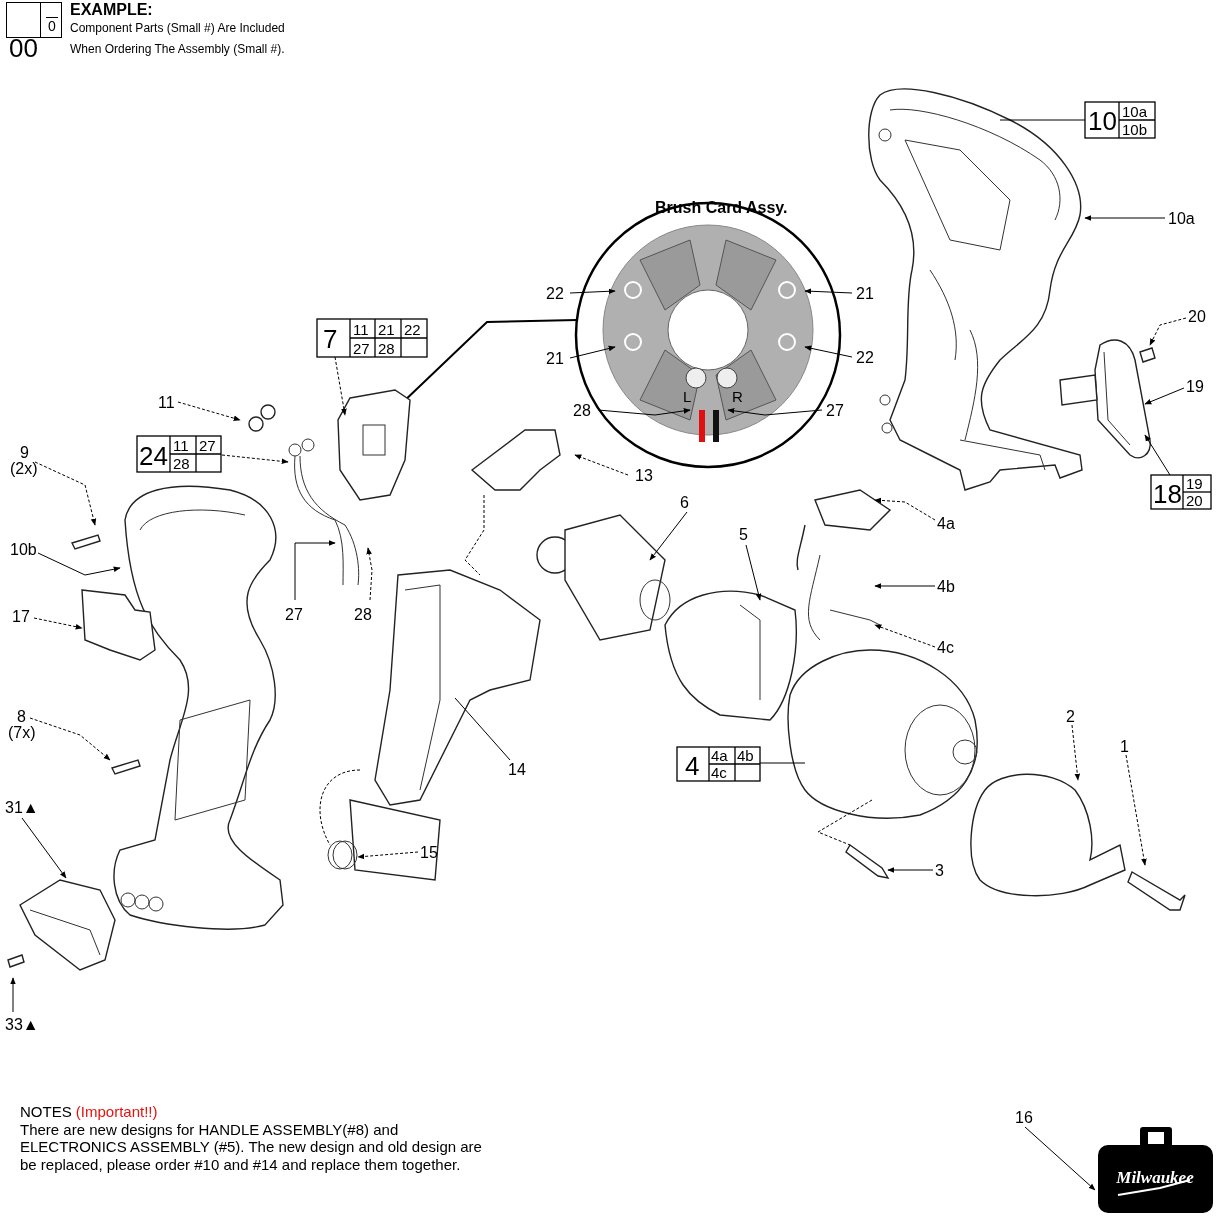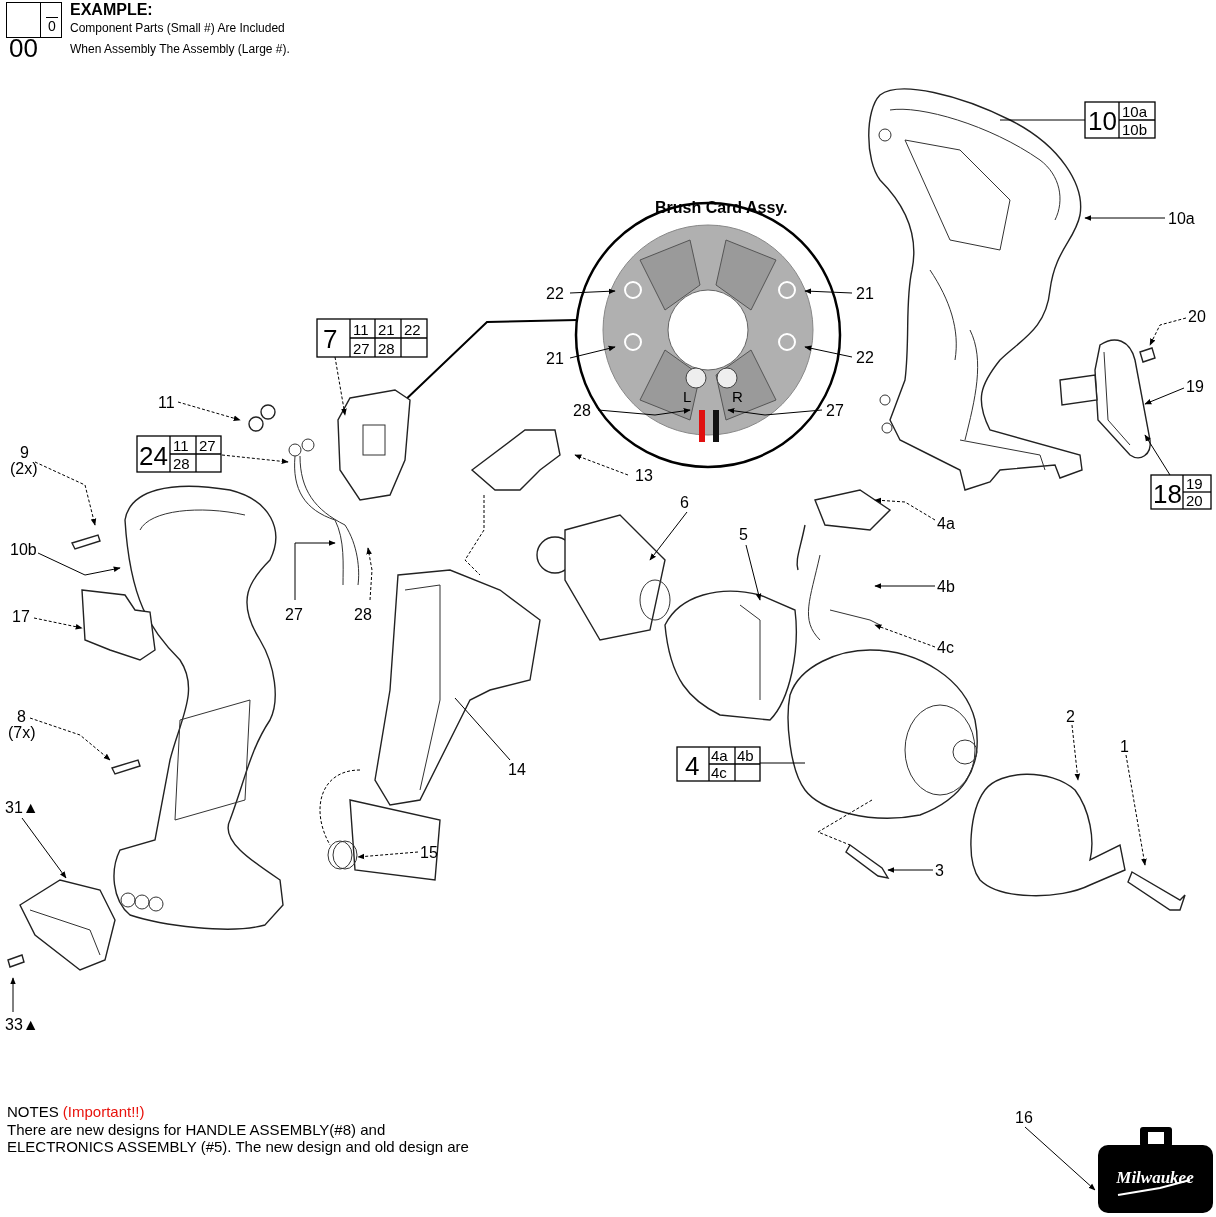--- a/index.html
+++ b/index.html
@@ -41,7 +41,7 @@
   </div>
   <span class="ex-title">EXAMPLE:</span>
   <span class="ex-line" style="top:19px">Component Parts (Small #) Are Included</span>
-  <span class="ex-line" style="top:40px">When Assembly The Assembly (Large #).</span>
+  <span class="ex-line" style="top:40px">When Ordering The Assembly (Small #).</span>
 </div>
 
 <svg id="diagram" width="1216" height="1217" viewBox="0 0 1216 1217">

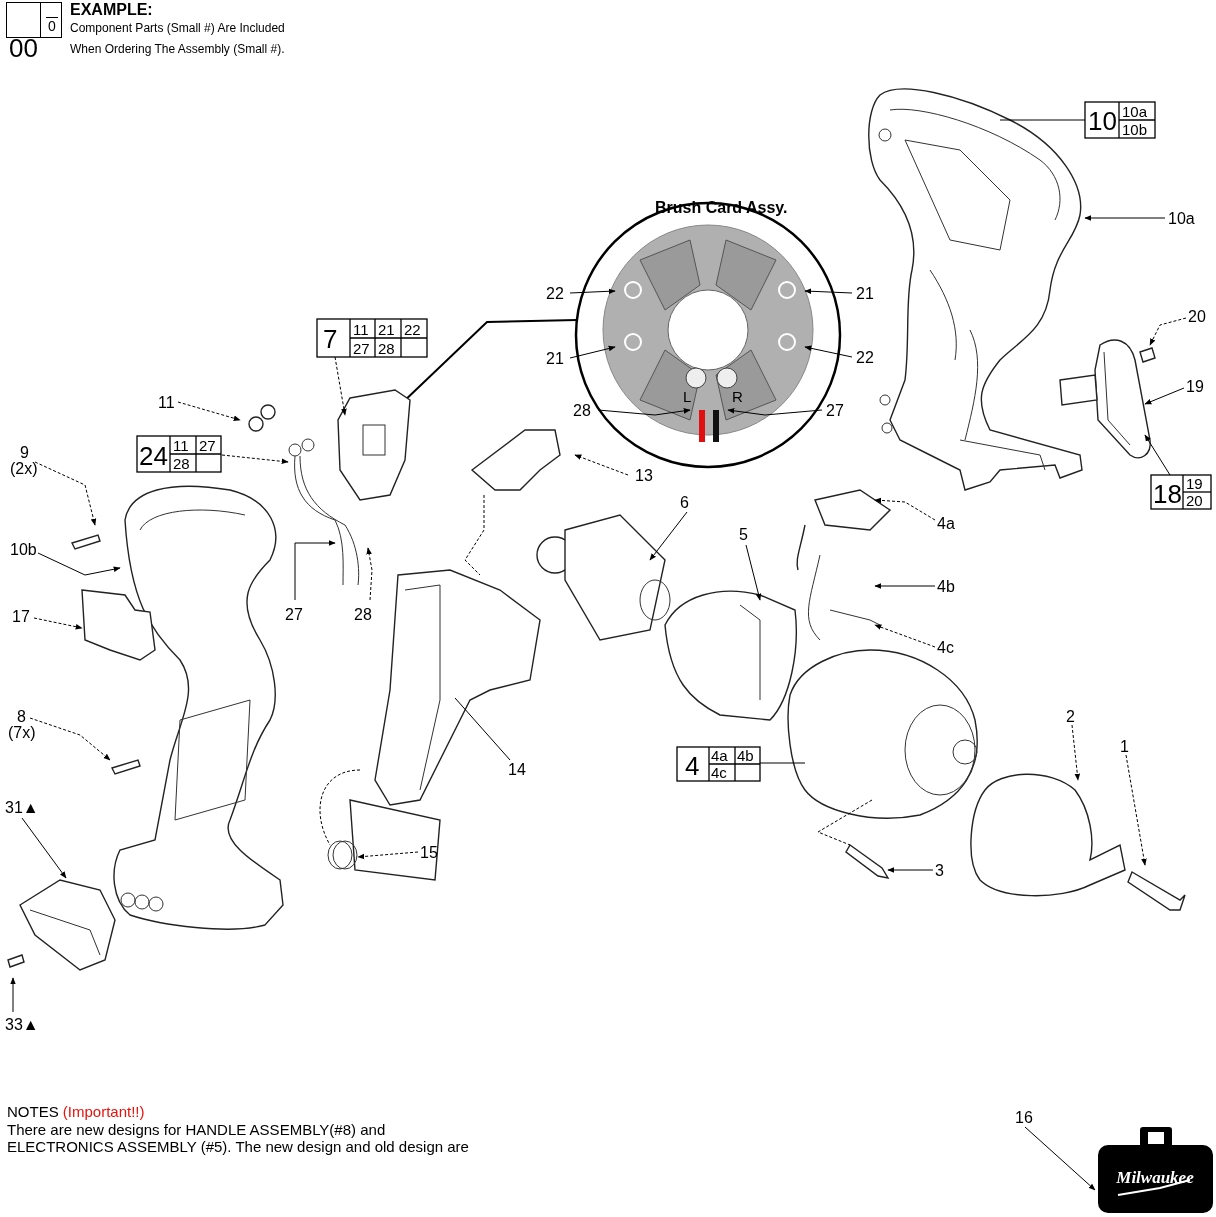--- a/index.html
+++ b/index.html
@@ -27,7 +27,7 @@
   .ex-line { position: absolute; left: 64px; font-size: 12px; white-space: nowrap; }
 
   
-  #notes { left: 7px; top: 1103px; width: 560px; font-size: 15px; line-height: 17.5px; }
+  #notes { left: 20px; top: 1103px; width: 560px; font-size: 15px; line-height: 17.5px; }
   #notes .imp { color: #e8120c; }
 </style>
 </head>

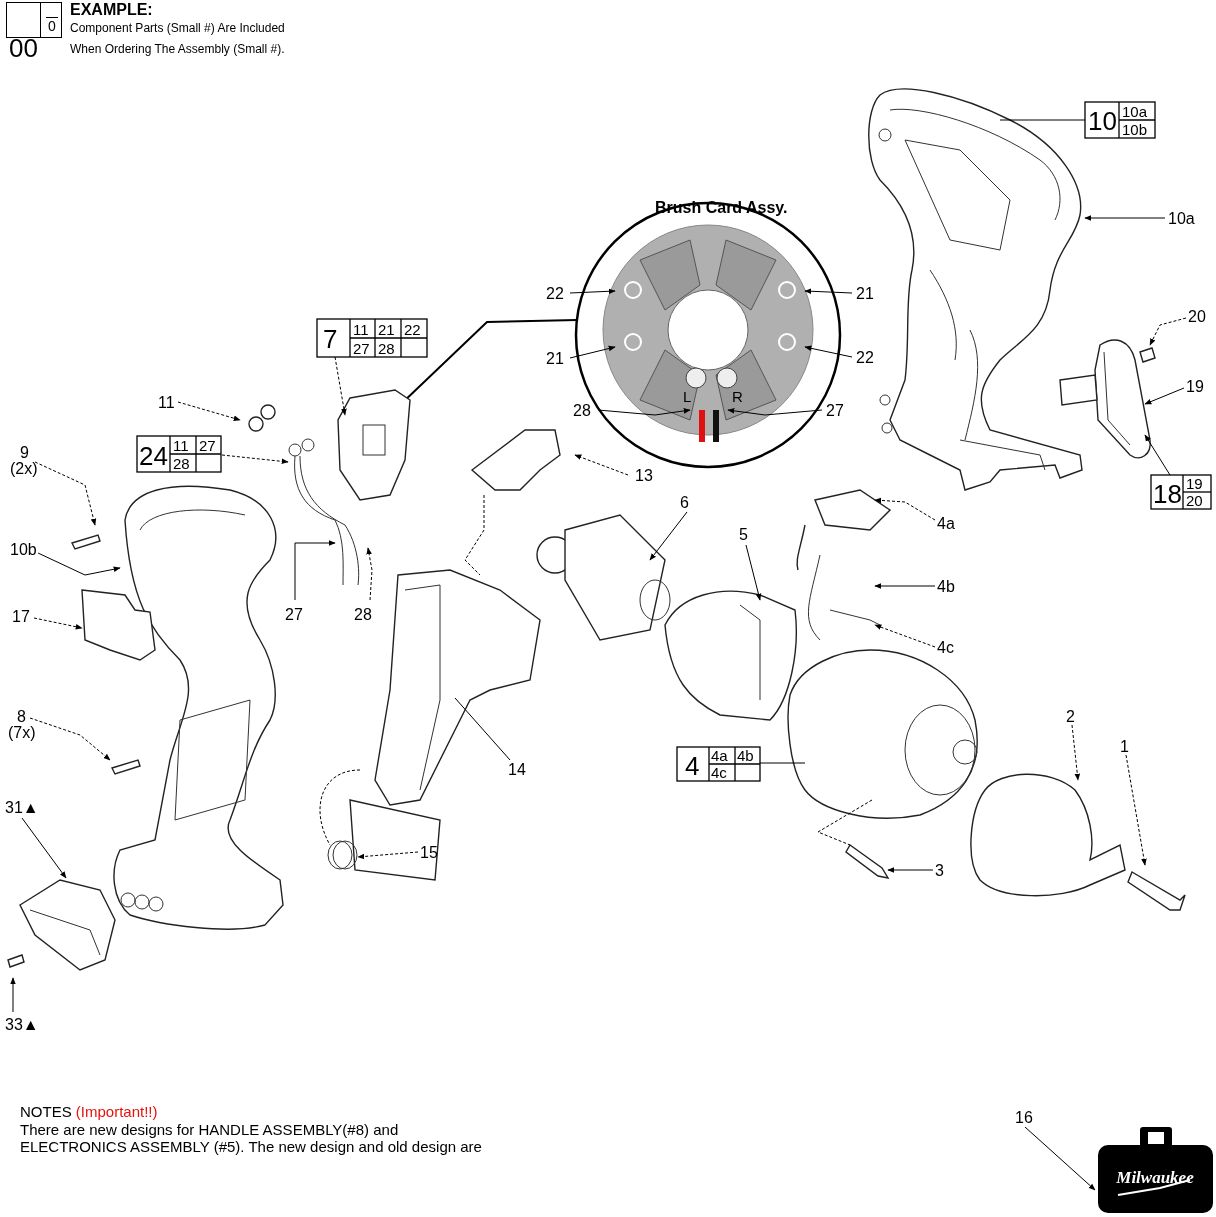--- a/index.html
+++ b/index.html
@@ -364,6 +364,7 @@
   <div><span>NOTES </span><span class="imp">(Important!!)</span></div>
   <div>There are new designs for HANDLE ASSEMBLY(#8) and</div>
   <div>ELECTRONICS ASSEMBLY (#5). The new design and old design are</div>
+  <div>be replaced, please order #10 and #14 and replace them together.</div>
 </div>
 
 </body></html>

